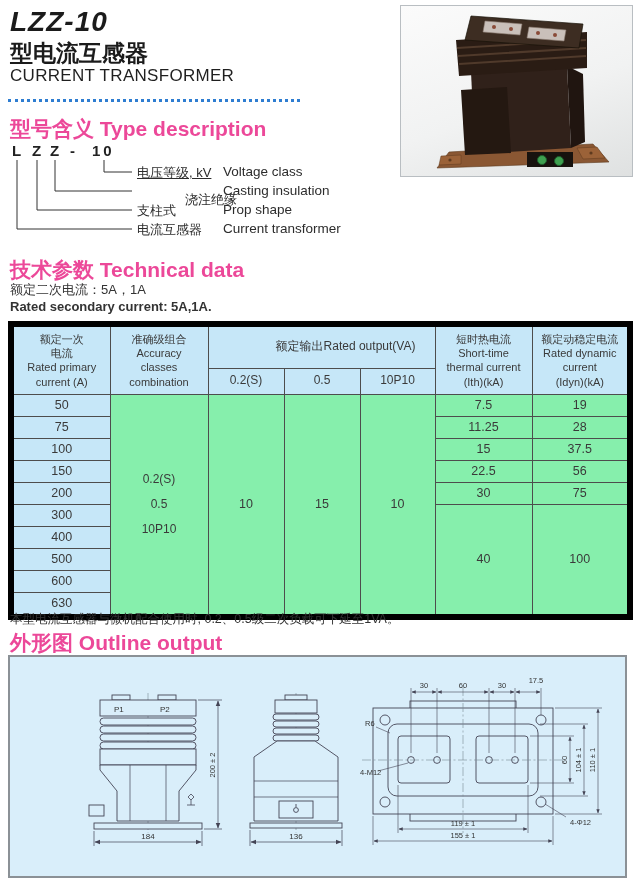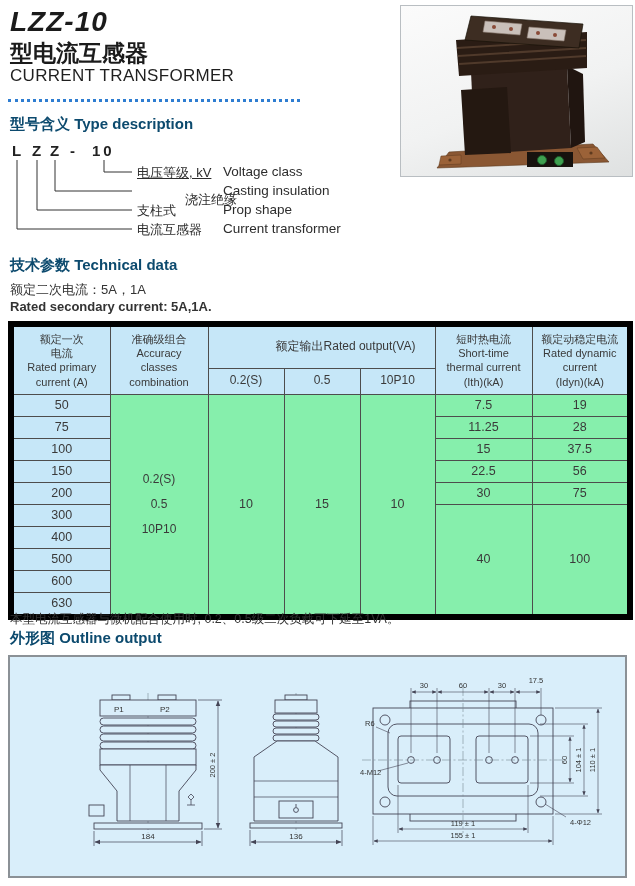--- a/index.html
+++ b/index.html
@@ -12,7 +12,7 @@
   .model-sub-zh{left:10px;top:38px;font-size:23px;font-weight:700;color:#1b1b1b;}
   .model-sub-en{left:10px;top:66px;font-size:17px;font-weight:400;color:#1f1f1f;letter-spacing:.3px;}
   .dotline{left:8px;top:95px;width:292px;height:4px;border-bottom:3px dotted #2e7dd1;}
-  .sec-head{font-size:15px;font-weight:700;color:#0c4a6e;}
+  .sec-head{font-size:21px;font-weight:700;color:#ec4899;}
 
   
   .code-wrap{left:8px;top:142px;width:372px;height:106px;}

